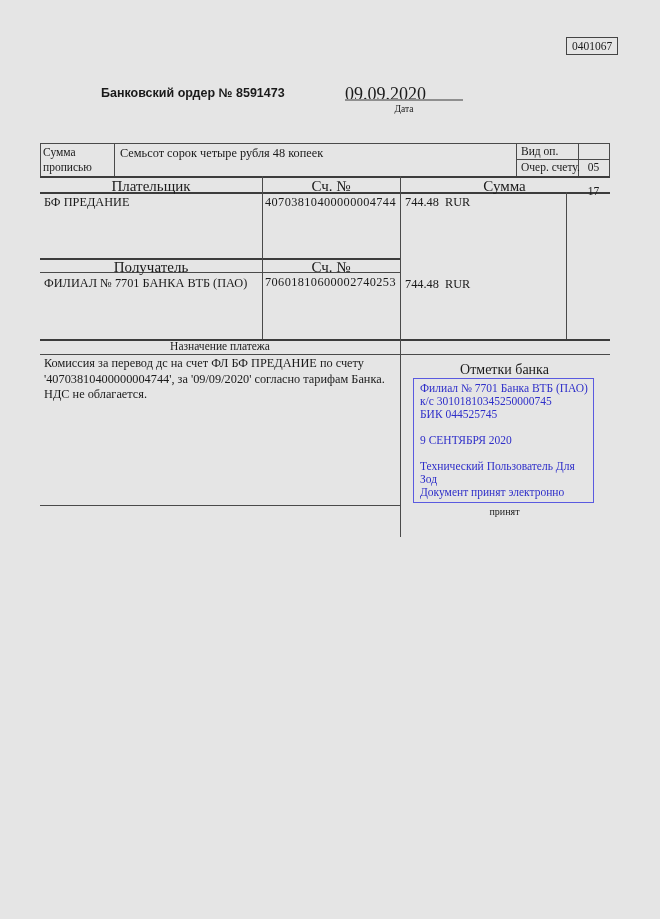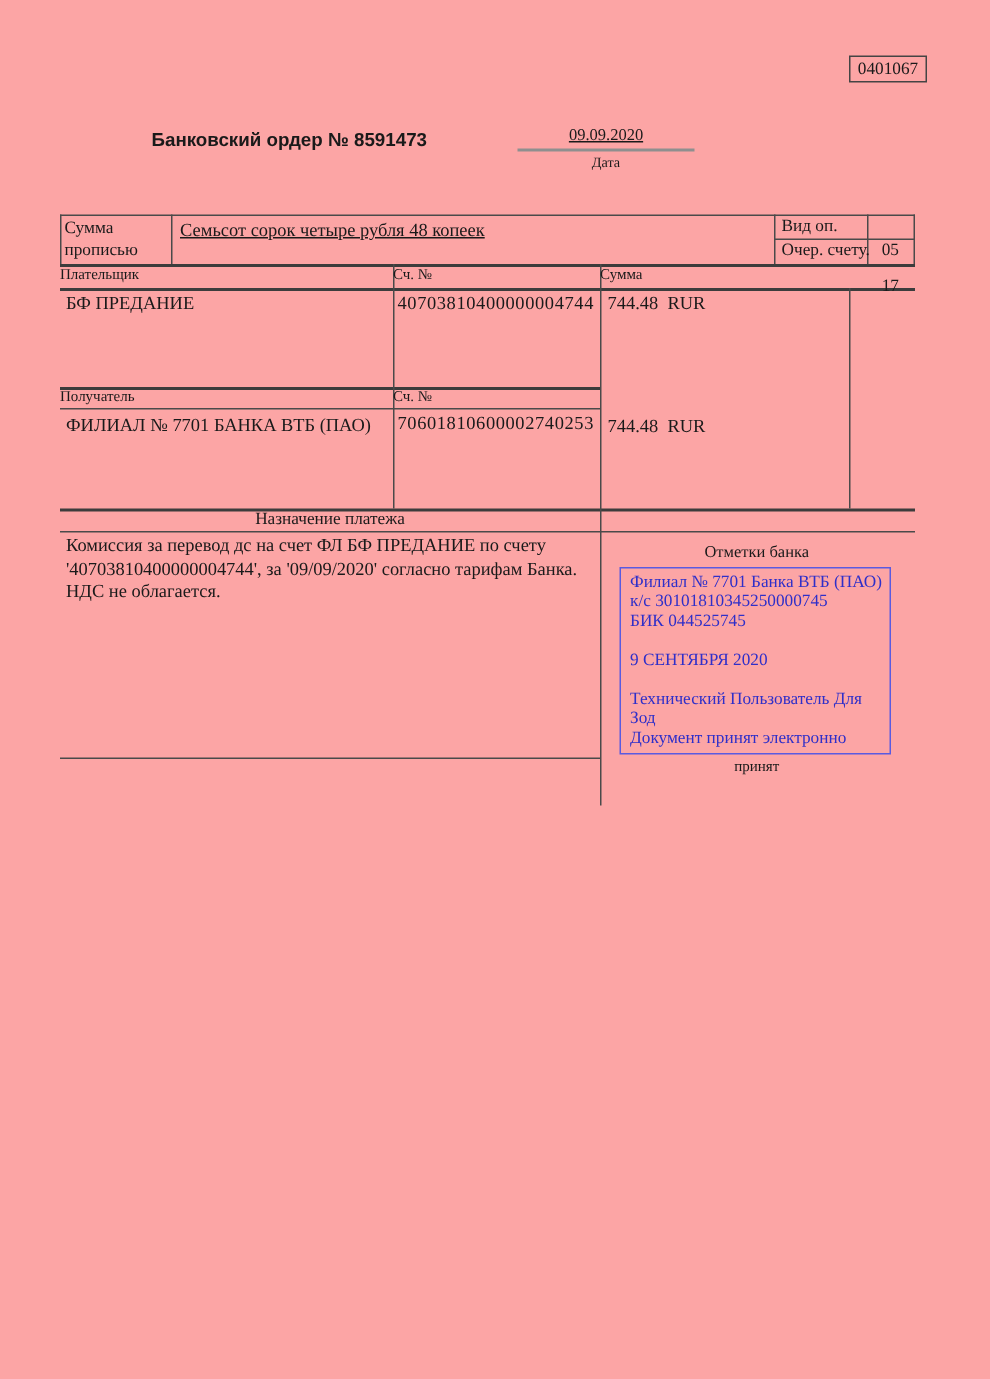--- a/index.html
+++ b/index.html
@@ -3,7 +3,7 @@
 <meta charset="utf-8">
 <style>
   html,body{margin:0;padding:0;background:#ffffff;}
-  #page{position:relative;width:660px;height:919px;background:#fca5a5;overflow:hidden;
+  #page{position:relative;width:660px;height:919px;background:#e5e5e5;overflow:hidden;
         font-family:"Liberation Serif", serif;color:#1a1a1a;}
   .abs{position:absolute;}
   .hline{position:absolute;background:#4a4a4a;height:1px;}

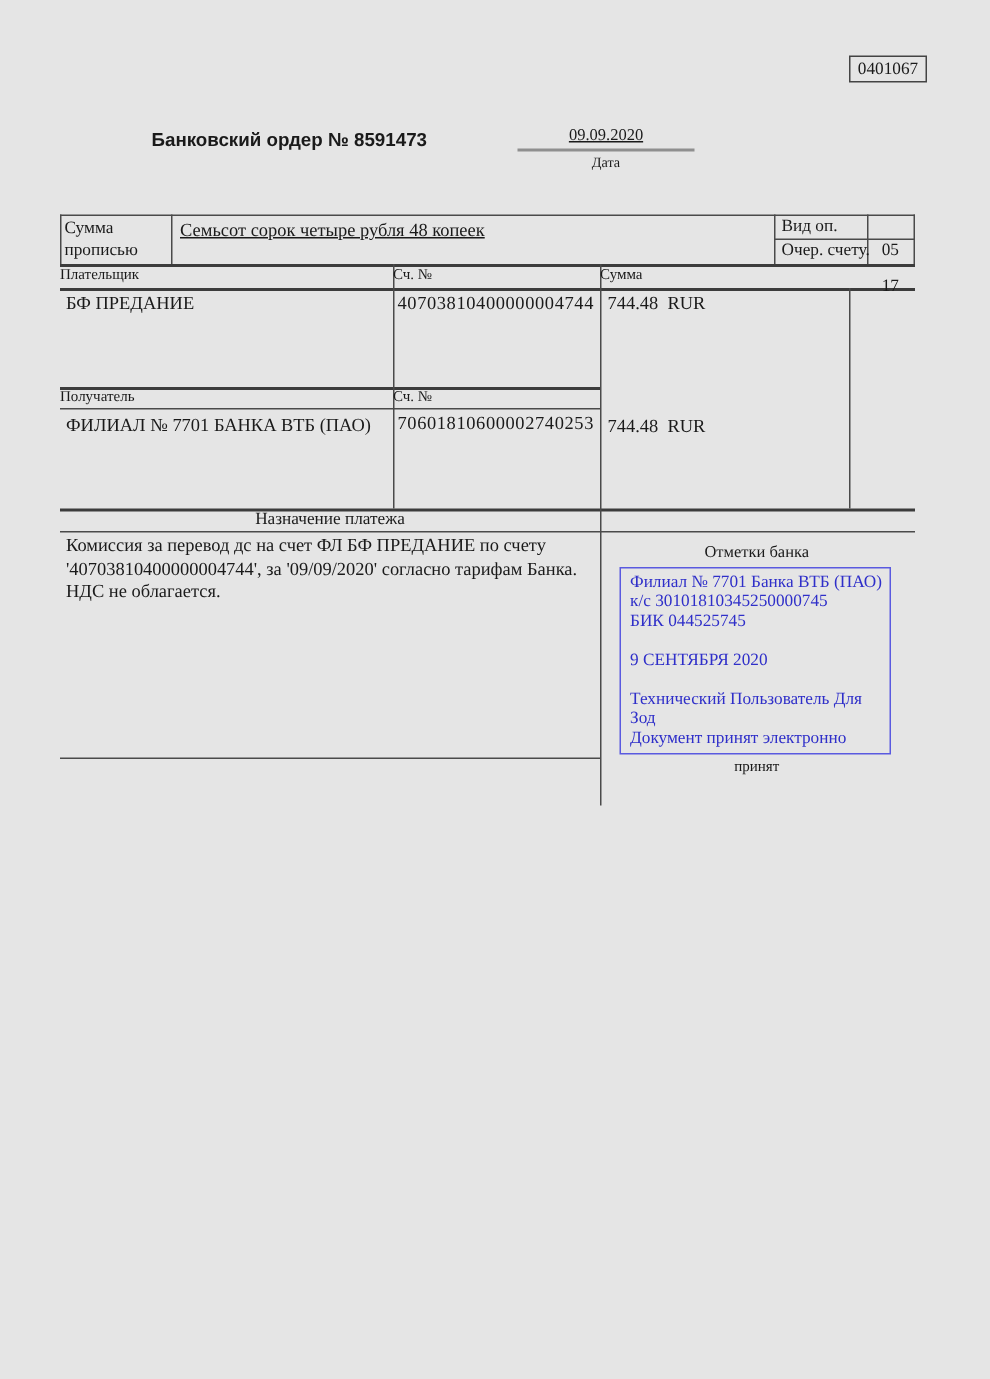--- a/index.html
+++ b/index.html
@@ -15,7 +15,7 @@
              font-size:11.5px;text-align:center;line-height:16px;}
   #doc-title{left:57px;top:86px;font-family:"Liberation Sans", sans-serif;
              font-weight:bold;font-size:12.5px;padding-left:44px;}
-  #date-value{left:345px;top:84px;width:118px;text-align:center;font-size:11px;text-decoration:underline;}
+  #date-value{left:345px;top:84px;width:118px;text-align:left;font-size:18px;}
   #date-line{left:345px;top:99px;width:118px;height:2px;background:#8f8f8f;}
   #date-label{left:345px;top:104px;width:118px;text-align:center;font-size:9.5px;}
   #amount-words-label{left:43px;top:145px;width:66px;font-size:11.5px;line-height:14.5px;}

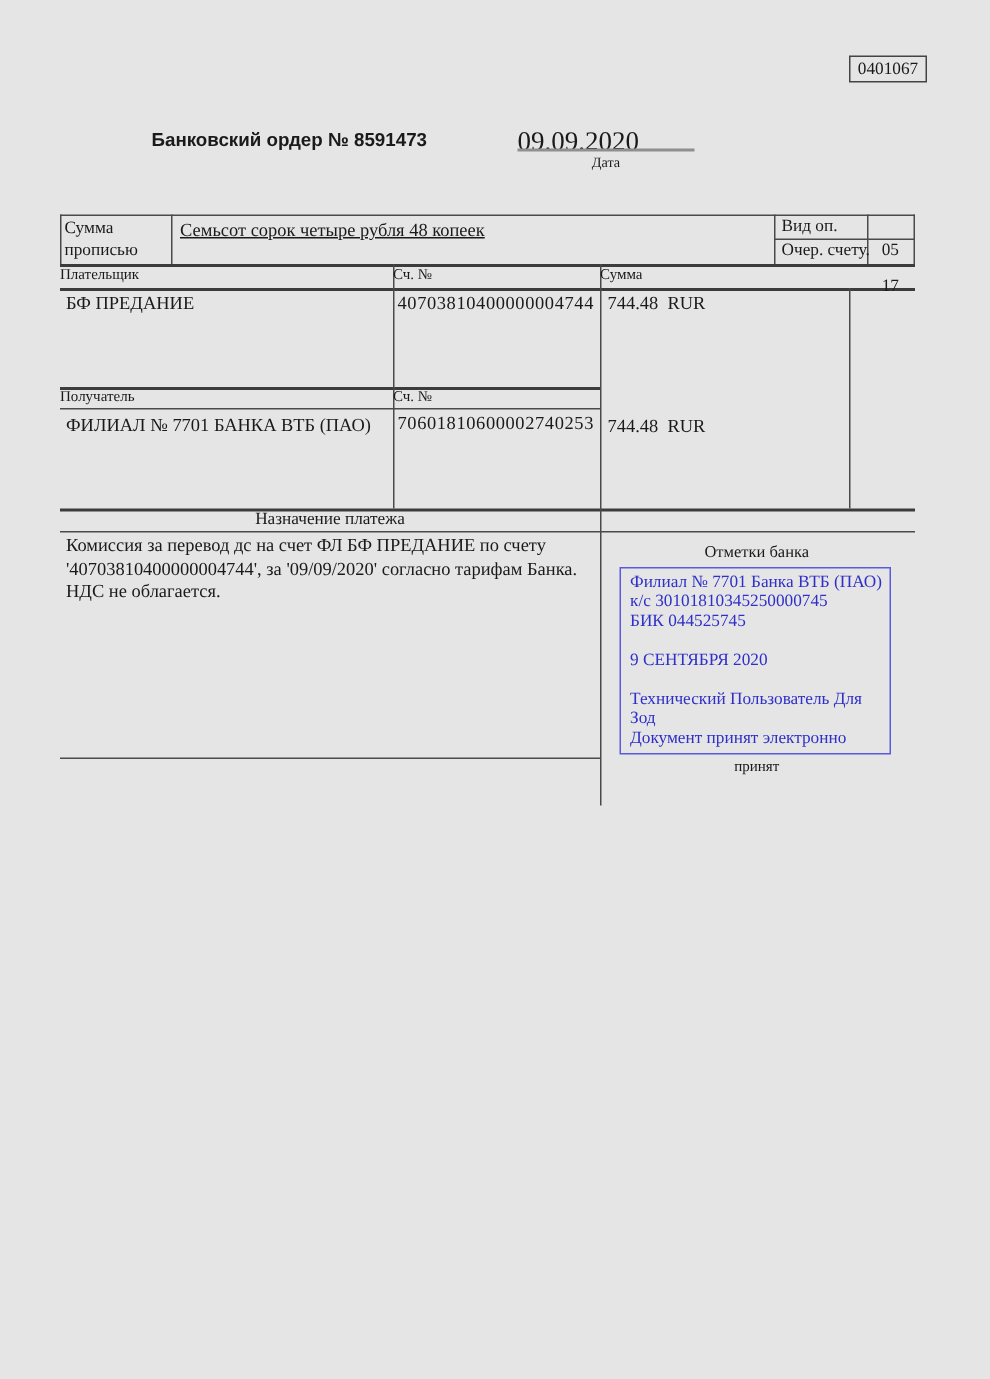--- a/index.html
+++ b/index.html
@@ -19,7 +19,7 @@
   #date-line{left:345px;top:99px;width:118px;height:2px;background:#8f8f8f;}
   #date-label{left:345px;top:104px;width:118px;text-align:center;font-size:9.5px;}
   #amount-words-label{left:43px;top:145px;width:66px;font-size:11.5px;line-height:14.5px;}
-  #amount-words{left:120px;top:146px;font-size:12.3px;text-decoration:underline;}
+  #amount-words{left:120px;top:146px;font-size:12.3px;}
   #op-type-label{left:521px;top:145px;font-size:11.5px;}
   #op-type-value{left:578px;top:145px;width:31px;text-align:center;font-size:11.5px;margin-top:40px;}
   #priority-label{left:521px;top:161px;font-size:11.5px;}

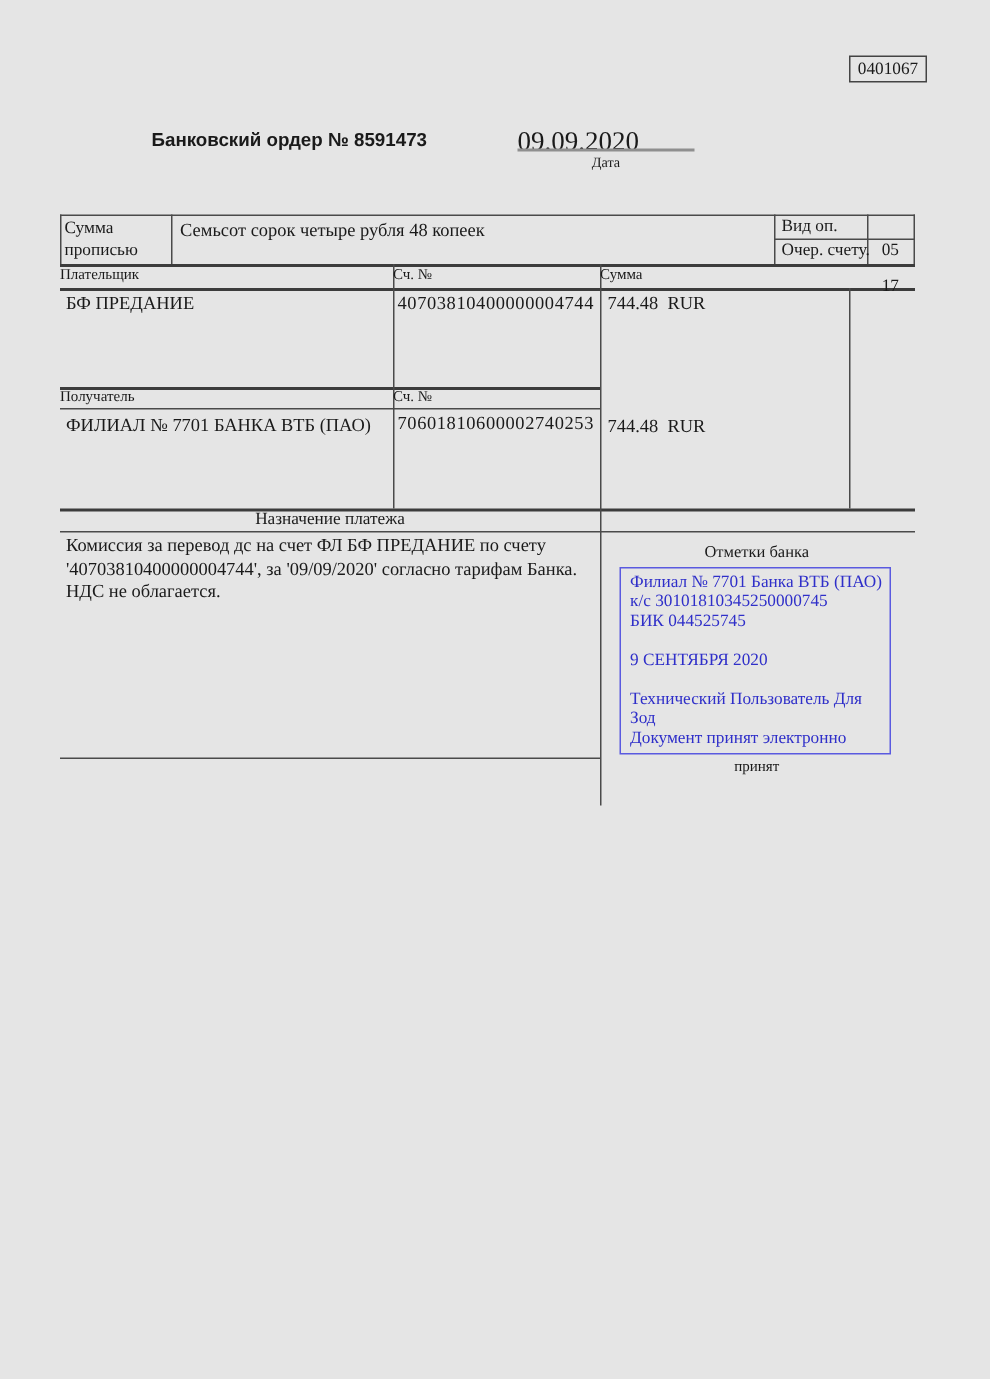--- a/index.html
+++ b/index.html
@@ -29,7 +29,7 @@
   #amount-header{left:400px;top:178px;width:209px;}
   #payee-header{left:40px;top:259px;width:222px;}
   #payee-acc-header{left:262px;top:259px;width:138px;}
-  .col-head{font-size:10px;text-align:left;}
+  .col-head{font-size:15px;text-align:center;}
   #payer-name{left:44px;top:195px;width:210px;}
   #payer-account{left:265px;top:195px;letter-spacing:0.4px;}
   #payer-amount{left:405px;top:195px;}

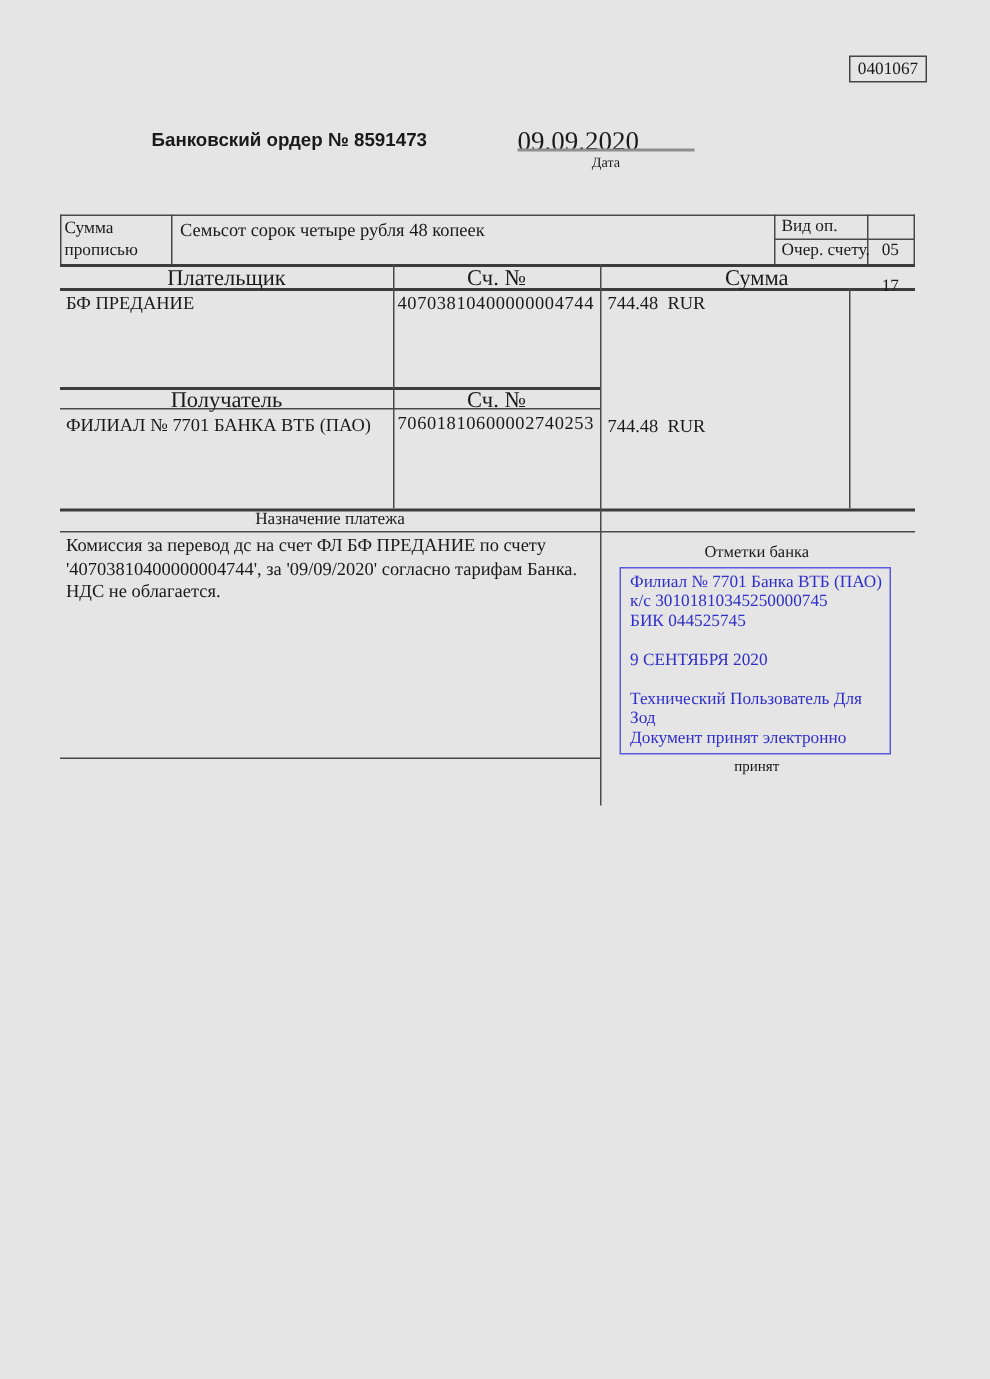--- a/index.html
+++ b/index.html
@@ -38,7 +38,7 @@
   #payee-amount{left:405px;top:277px;}
   #purpose-header{left:40px;top:340px;width:360px;font-size:11.5px;text-align:center;}
   #purpose-text{left:44px;top:356px;width:358px;line-height:15.5px;}
-  #bank-marks-header{left:400px;top:362px;width:209px;font-size:11px;text-align:center;}
+  #bank-marks-header{left:400px;top:362px;width:209px;font-size:14px;text-align:center;}
   #stamp-box{left:413px;top:378px;width:181px;height:125px;border:1px solid #5a5ae0;
              box-sizing:border-box;padding:3px 0 0 6px;color:#2f2fc9;}
   .stamp-line{height:13px;line-height:13px;font-size:11.5px;white-space:nowrap;}

